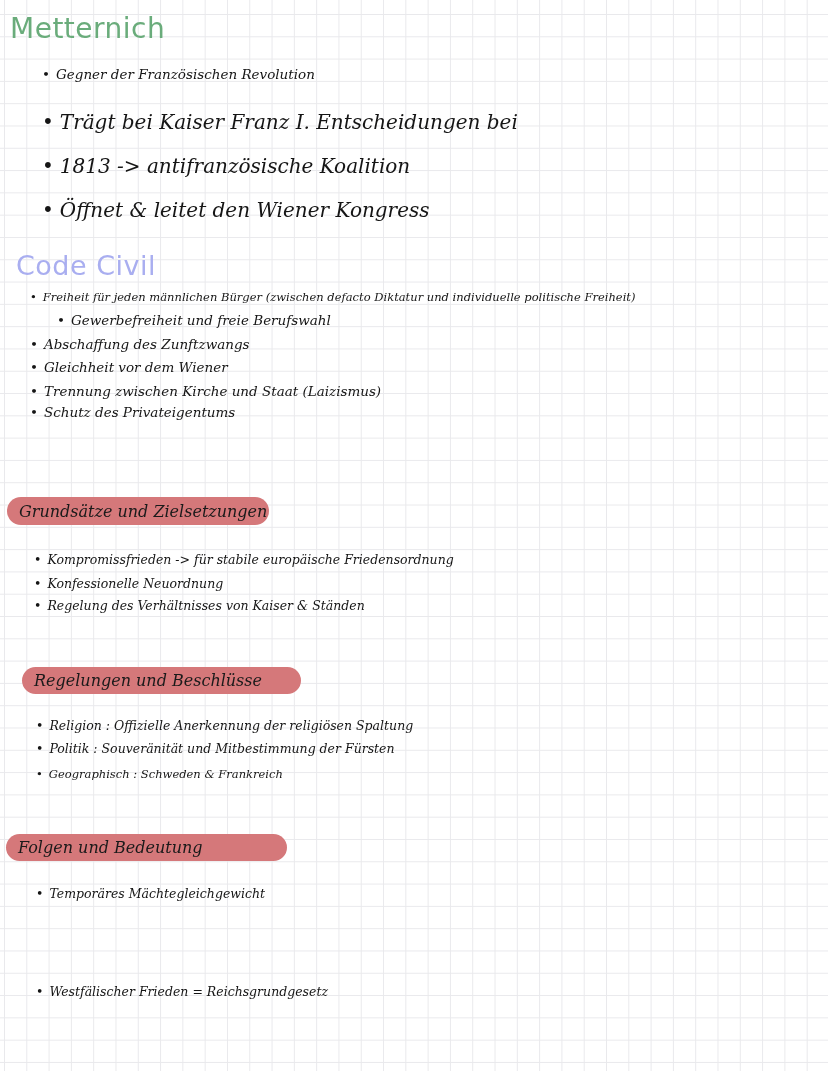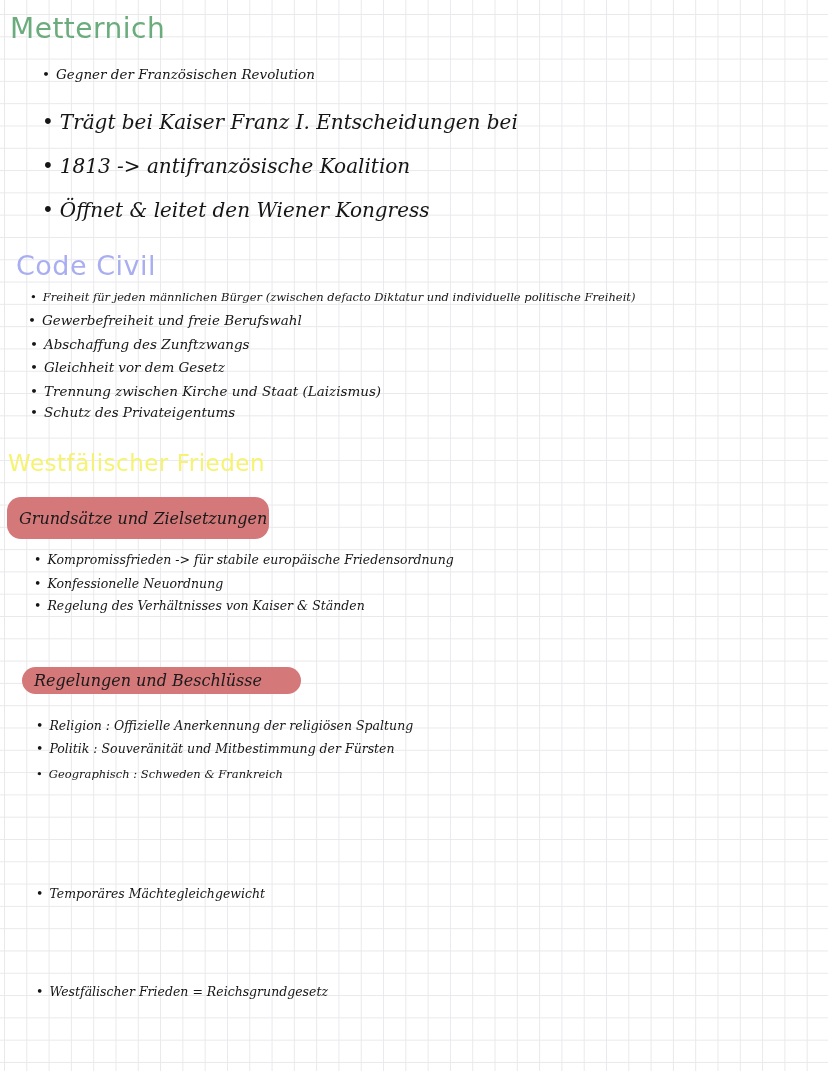--- a/index.html
+++ b/index.html
@@ -67,7 +67,7 @@
   <div class="item s12" style="left:30px; top:290px;">
     <span class="bullet">•</span><span>Freiheit für jeden männlichen Bürger (zwischen defacto Diktatur und individuelle politische Freiheit)</span>
   </div>
-  <div class="item s14" style="left:28px; top:312px;">
+  <div class="item s14" style="left:28px; top:312px;padding-left:29px;">
     <span class="bullet">•</span><span>Gewerbefreiheit und freie Berufswahl</span>
   </div>
   <div class="item s14" style="left:30px; top:336px;">

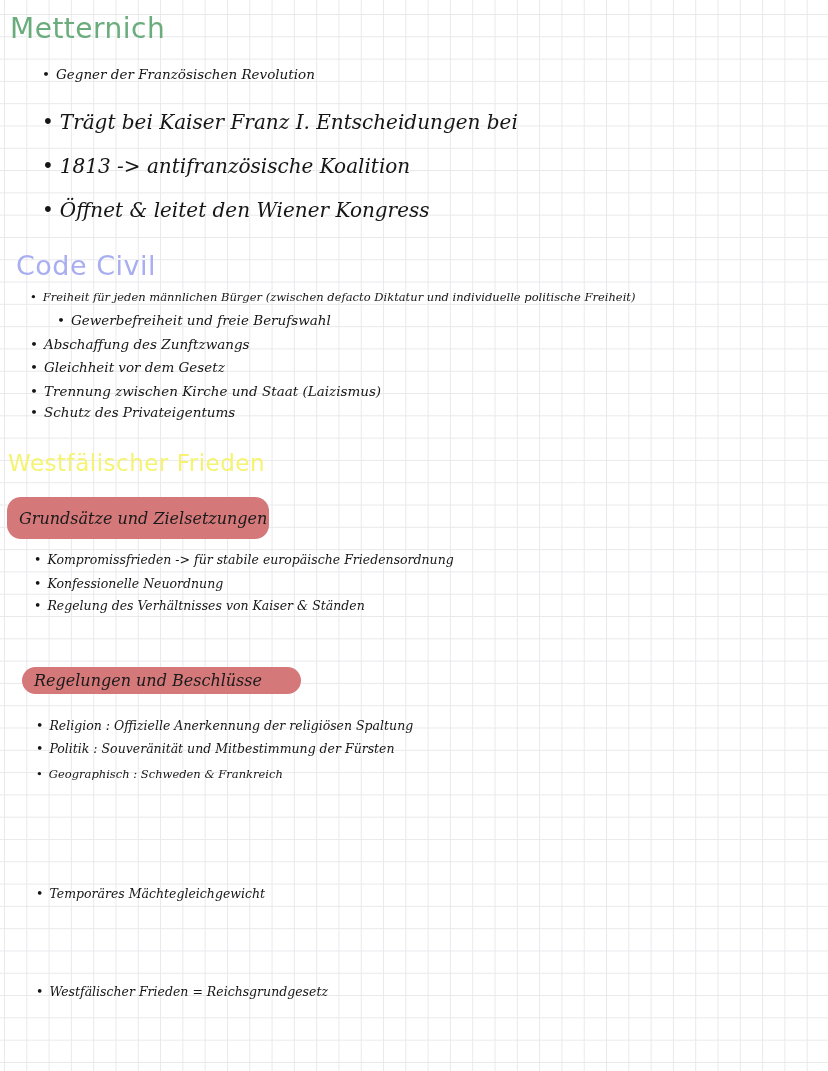--- a/index.html
+++ b/index.html
@@ -74,7 +74,7 @@
     <span class="bullet">•</span><span>Abschaffung des Zunftzwangs</span>
   </div>
   <div class="item s14" style="left:30px; top:359px;">
-    <span class="bullet">•</span><span>Gleichheit vor dem Gesetz</span>
+    <span class="bullet">•</span><span>Gleichheit vor dem Wiener</span>
   </div>
   <div class="item s14" style="left:30px; top:383px;">
     <span class="bullet">•</span><span>Trennung zwischen Kirche und Staat (Laizismus)</span>

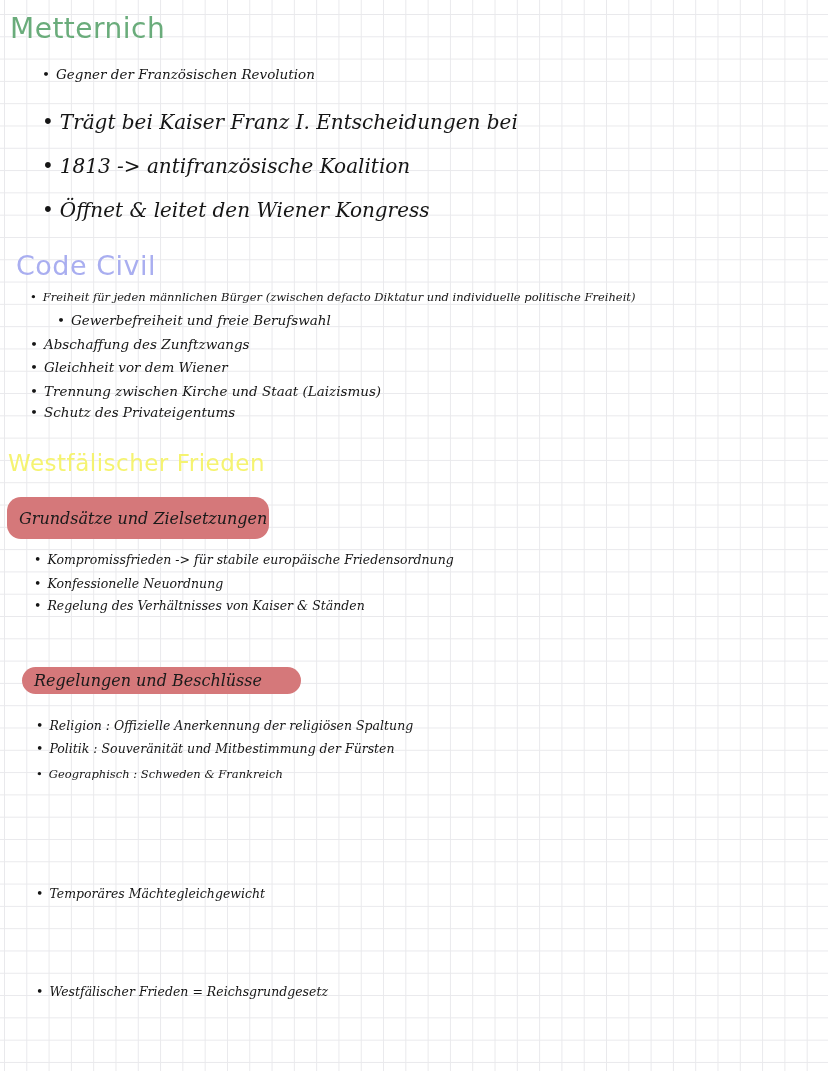--- a/index.html
+++ b/index.html
@@ -83,7 +83,6 @@
     <span class="bullet">•</span><span>Schutz des Privateigentums</span>
   </div>
 
-  <div class="abs heading h-yellow" style="left:8px; top:450px;">Westfälischer Frieden</div>
 
   <div class="pill" style="left:7px; top:497px; width:262px; height:42px;">Grundsätze und Zielsetzungen</div>
   <div class="item s13" style="left:34px; top:552px;">

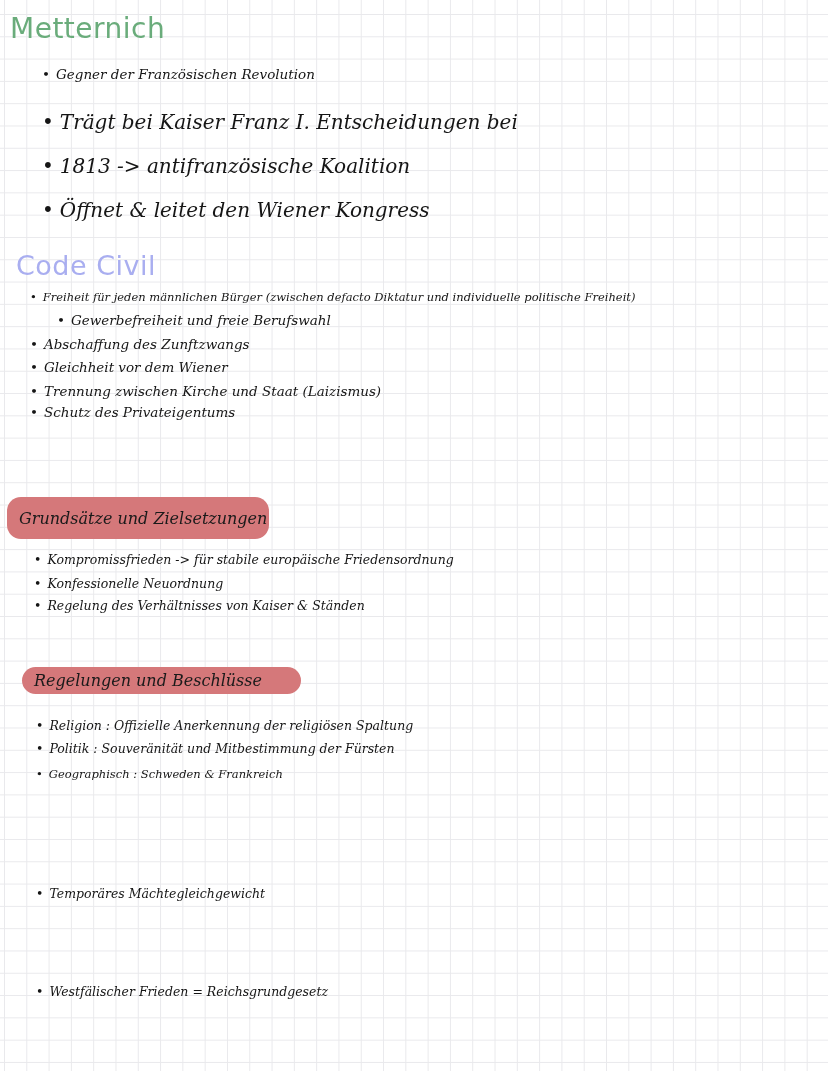--- a/index.html
+++ b/index.html
@@ -84,7 +84,7 @@
   </div>
 
 
-  <div class="pill" style="left:7px; top:497px; width:262px; height:42px;">Grundsätze und Zielsetzungen</div>
+  <div class="pill" style="left:7px; top:497px; width:262px; height:28px;">Grundsätze und Zielsetzungen</div>
   <div class="item s13" style="left:34px; top:552px;">
     <span class="bullet">•</span><span>Kompromissfrieden -&gt; für stabile europäische Friedensordnung</span>
   </div>

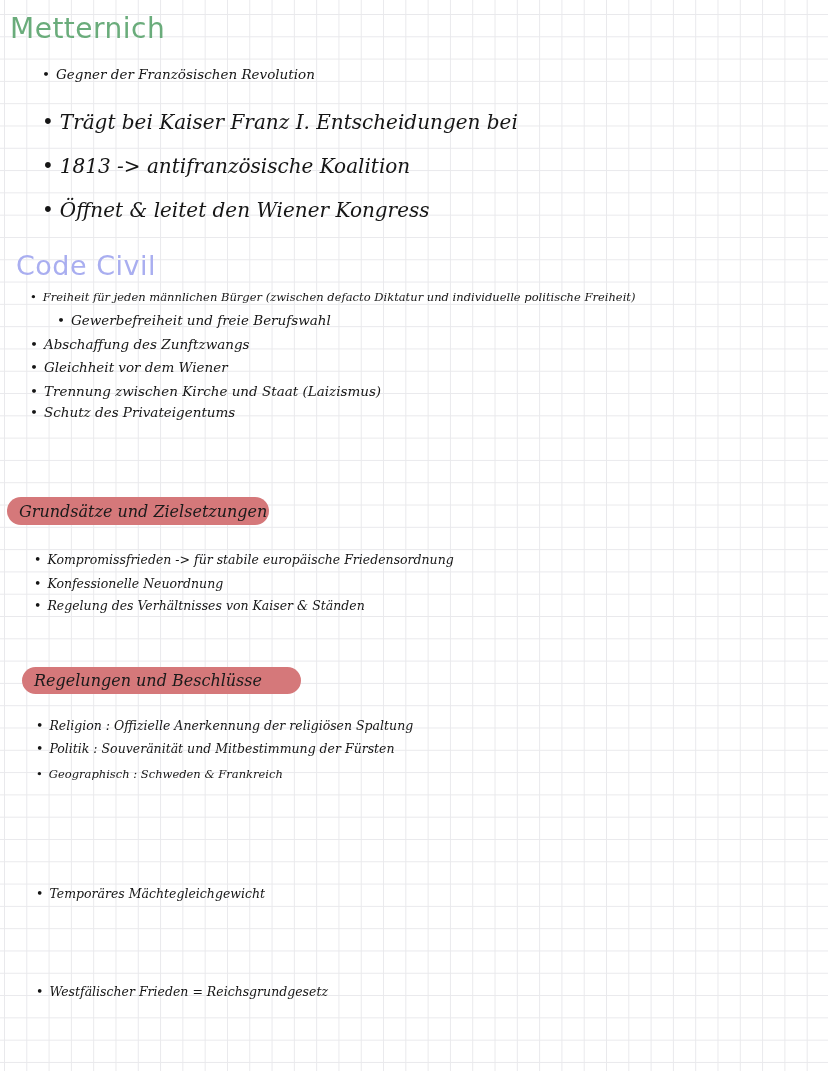--- a/index.html
+++ b/index.html
@@ -106,6 +106,7 @@
     <span class="bullet">•</span><span>Geographisch : Schweden &amp; Frankreich</span>
   </div>
 
+  <div class="pill" style="left:6px; top:834px; width:281px; height:27px;">Folgen und Bedeutung</div>
   <div class="item s13" style="left:36px; top:886px;">
     <span class="bullet">•</span><span>Temporäres Mächtegleichgewicht</span>
   </div>

